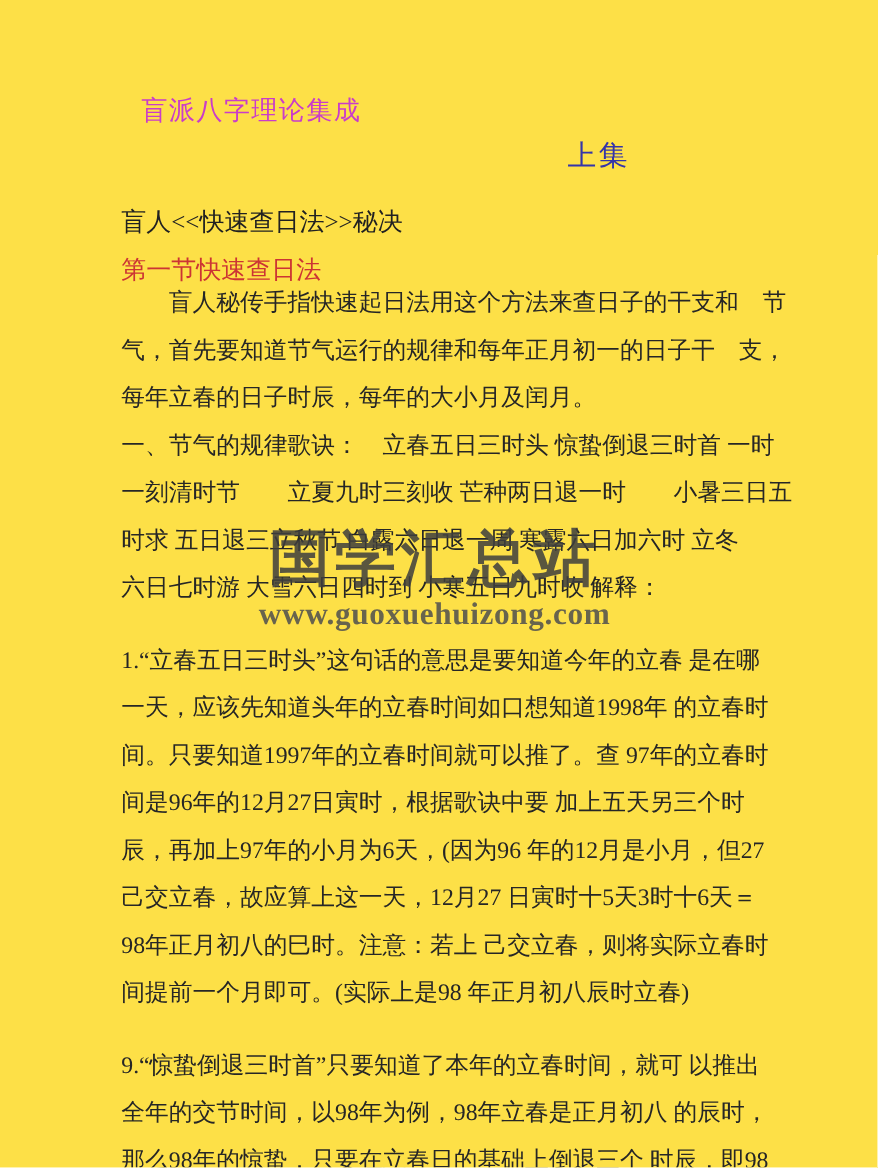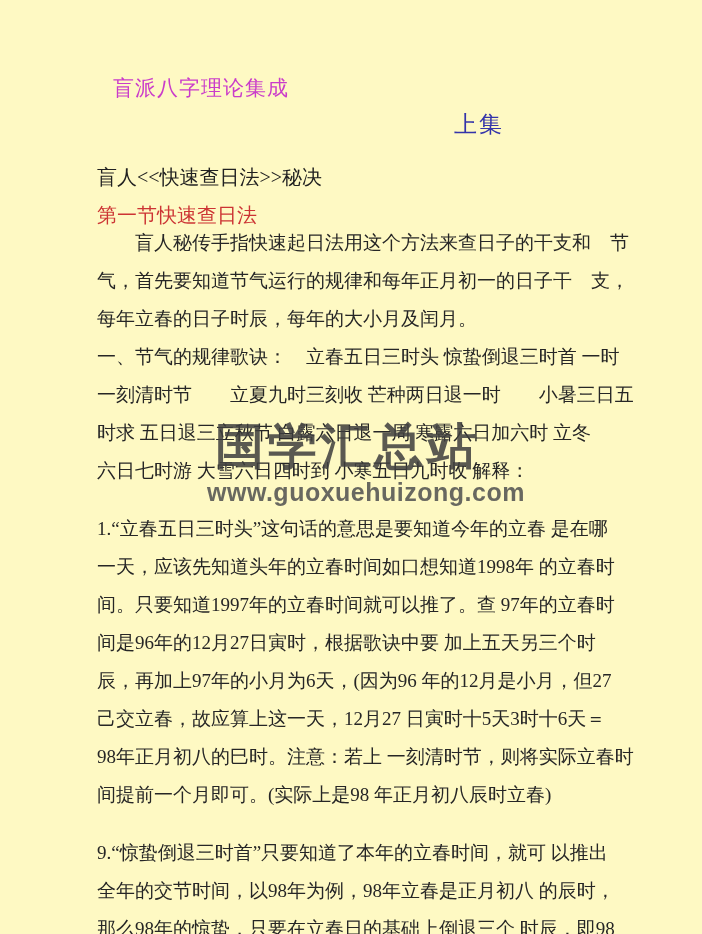--- a/index.html
+++ b/index.html
@@ -6,7 +6,7 @@
   .page {
     position:relative;
     width:702px; height:934px;
-    background:#fef9c3;
+    background:#fde047;
     overflow:hidden;
     font-family:"Liberation Serif","DejaVu Serif",serif;
   }

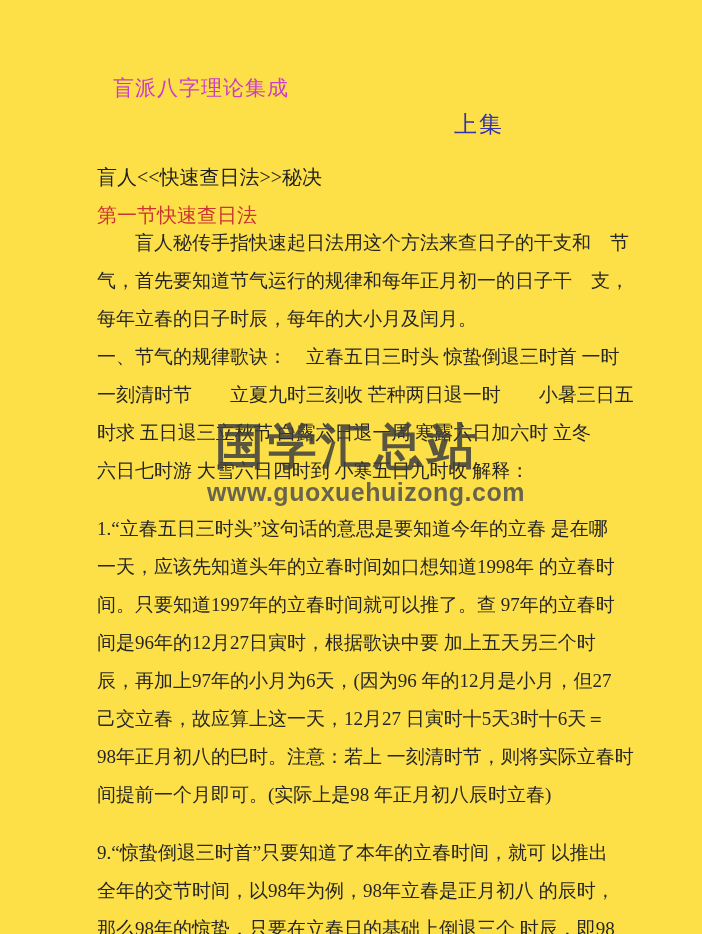--- a/index.html
+++ b/index.html
@@ -50,7 +50,7 @@
   }
   .wm-url {
     position:absolute; left:207px; top:478px;
-    font-family:Liberation Sans, sans-serif;
+    font-family:Liberation Serif, serif;
     font-weight:700; font-size:25px; letter-spacing:0.5px;
     color:#4f4f4f; opacity:0.85; white-space:pre;
   }

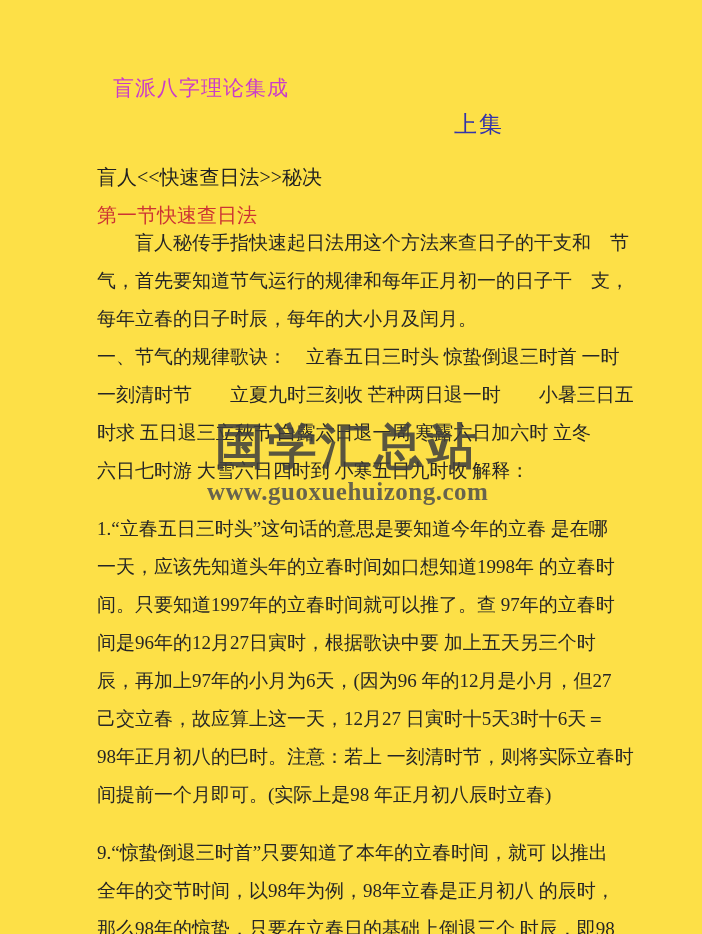--- a/index.html
+++ b/index.html
@@ -82,7 +82,7 @@
     <div class="line">间是96年的12月27日寅时，根据歌诀中要 加上五天另三个时</div>
     <div class="line">辰，再加上97年的小月为6天，(因为96 年的12月是小月，但27</div>
     <div class="line">己交立春，故应算上这一天，12月27 日寅时十5天3时十6天＝</div>
-    <div class="line">98年正月初八的巳时。注意：若上 一刻清时节，则将实际立春时</div>
+    <div class="line">98年正月初八的巳时。注意：若上 己交立春，则将实际立春时</div>
     <div class="line">间提前一个月即可。(实际上是98 年正月初八辰时立春)</div>
     <div class="line pgap">9.“惊蛰倒退三时首”只要知道了本年的立春时间，就可 以推出</div>
     <div class="line">全年的交节时间，以98年为例，98年立春是正月初八 的辰时，</div>

